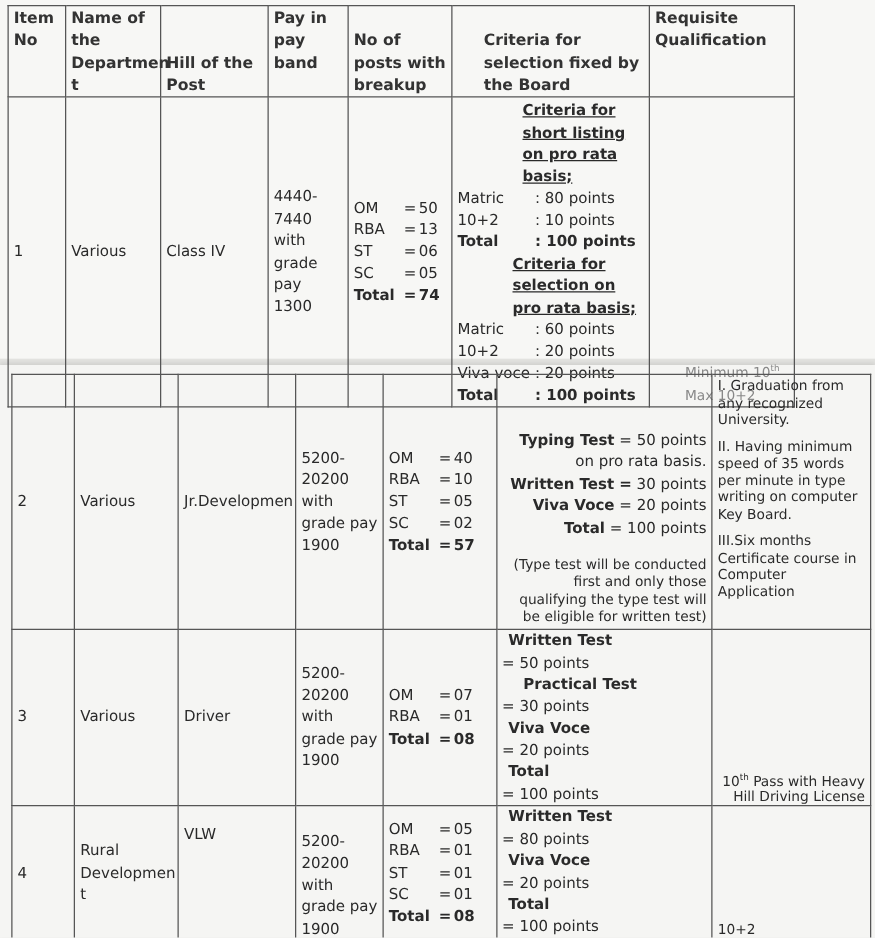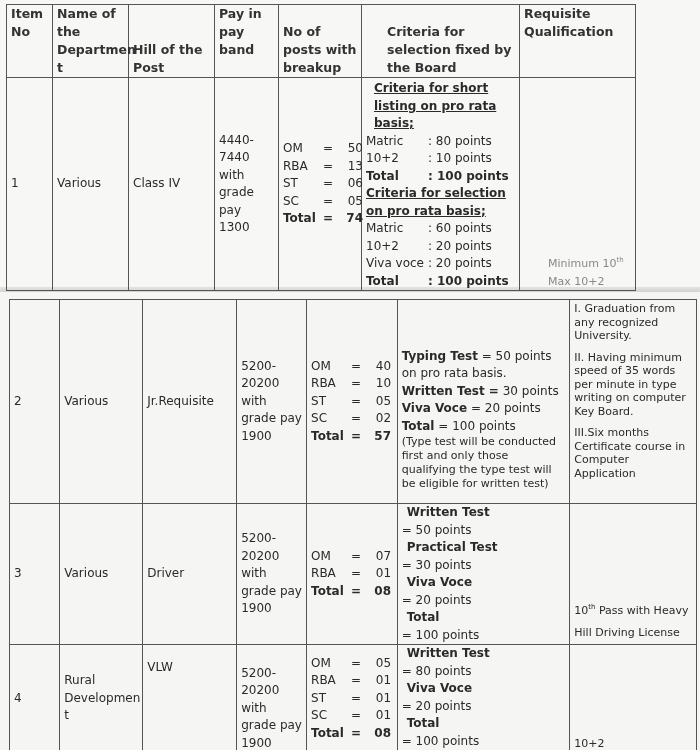--- a/index.html
+++ b/index.html
@@ -42,7 +42,7 @@
   .posts .b { font-weight: bold; }
   .posts .v { text-align: right; }
   .bold { font-weight: bold; }
-  .u { text-decoration: underline; font-weight: bold; }
+  .u { text-decoration: underline; font-weight: bold; margin-left: 44px; }
   .crit-row { display: grid; grid-template-columns: 62px 1fr; }
   .faint { color: #888; font-size: 11px; margin-left: 24px; }
   .small { font-size: 11px; line-height: 14px; }

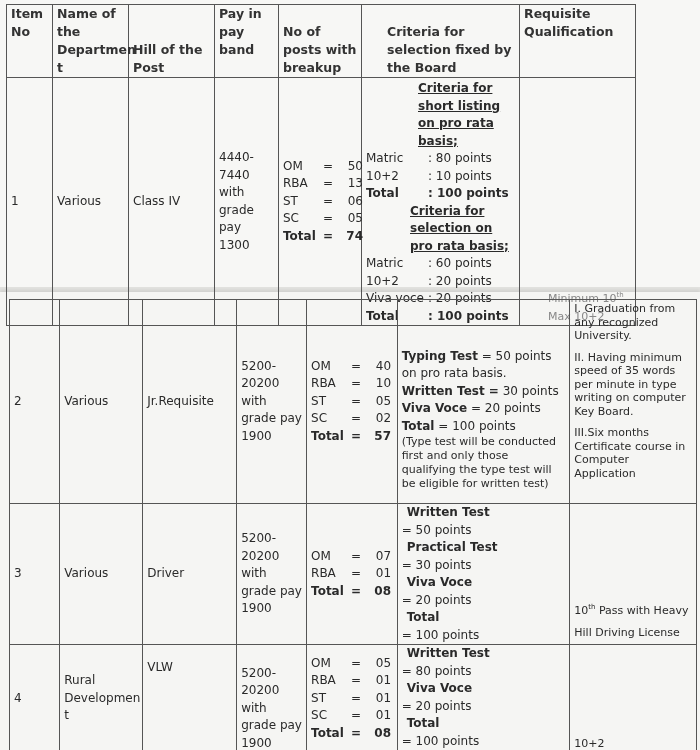--- a/index.html
+++ b/index.html
@@ -40,7 +40,7 @@
 
   .posts { display: grid; grid-template-columns: 40px 12px 28px; font-size: 12px; line-height: 17.5px; }
   .posts .b { font-weight: bold; }
-  .posts .v { text-align: right; }
+  .posts .v { text-align: left; }
   .bold { font-weight: bold; }
   .u { text-decoration: underline; font-weight: bold; margin-left: 44px; }
   .crit-row { display: grid; grid-template-columns: 62px 1fr; }

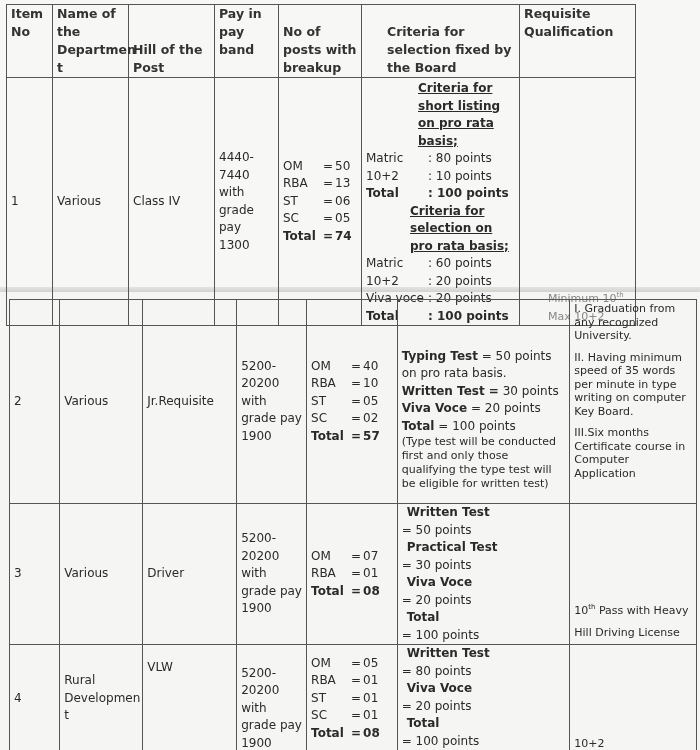--- a/index.html
+++ b/index.html
@@ -175,7 +175,7 @@
             <span class="v b">57</span>
       </div>
     </td>
-    <td style="vertical-align:bottom; padding-bottom:12px;">
+    <td style="vertical-align:bottom; padding-bottom:2px;text-align:right;">
       <div><span class="bold">Typing Test</span><span> = 50 points on pro rata basis.</span></div>
       <div><span class="bold">Written Test =</span><span> 30 points</span></div>
       <div><span class="bold">Viva Voce</span><span> = 20 points</span></div>

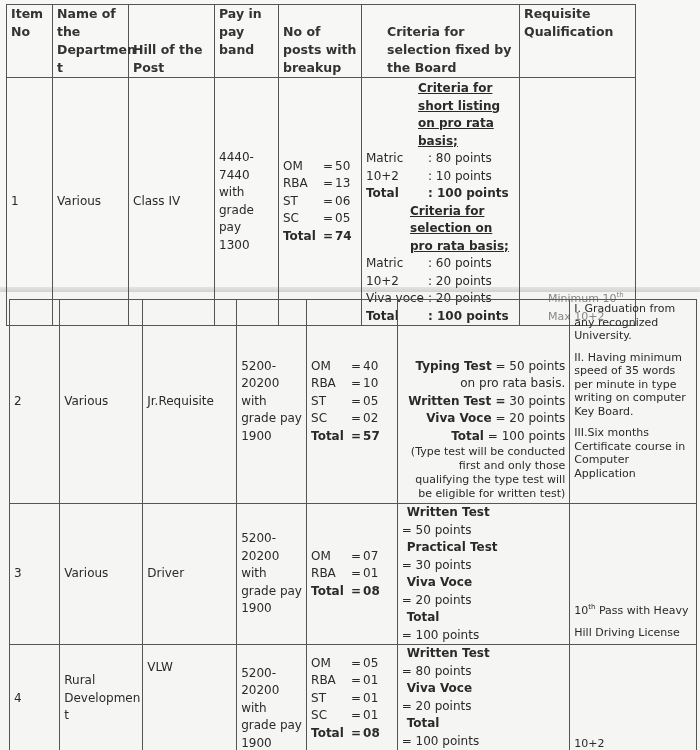--- a/index.html
+++ b/index.html
@@ -154,7 +154,7 @@
       <tr style="height:204px;">
     <td>2</td>
     <td>Various</td>
-    <td>Jr.Requisite</td>
+    <td>Jr.Developmen</td>
     <td>5200-20200 with grade pay 1900</td>
     <td>
       <div class="posts">

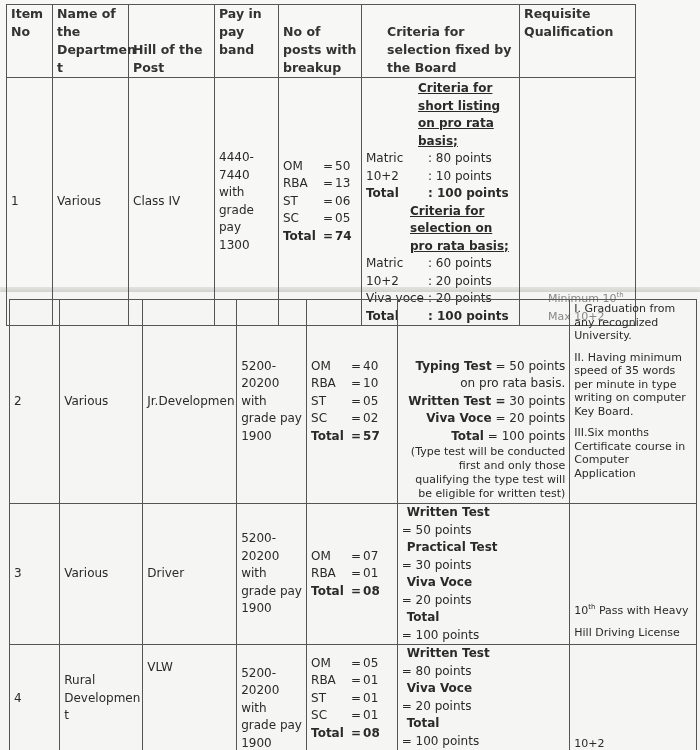--- a/index.html
+++ b/index.html
@@ -45,7 +45,7 @@
   .u { text-decoration: underline; font-weight: bold; margin-left: 44px; }
   .crit-row { display: grid; grid-template-columns: 62px 1fr; }
   .faint { color: #888; font-size: 11px; margin-left: 24px; }
-  .small { font-size: 11px; line-height: 14px; }
+  .small { font-size: 11px; line-height: 14px; margin-top: 14px; }
   .qual-block { margin-bottom: 8px; }
   sup { font-size: 7px; }
 </style>

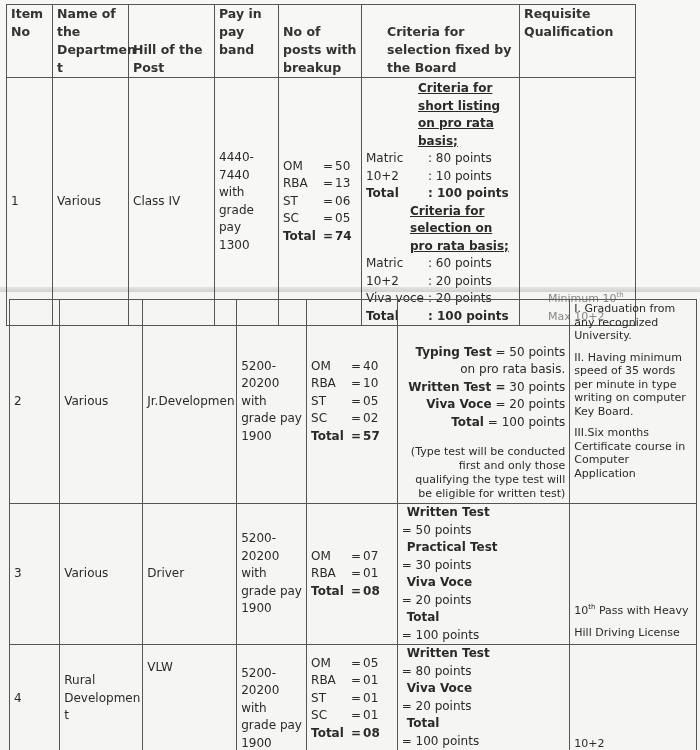--- a/index.html
+++ b/index.html
@@ -209,7 +209,7 @@
     <td style="vertical-align:top;">
       <div class="bold" style="padding-left:5px;">Written Test</div>
       <div>= 50 points</div>
-      <div class="bold" style="padding-left:5px;">Practical Test</div>
+      <div class="bold" style="padding-left:5px;margin-left:12px;">Practical Test</div>
       <div>= 30 points</div>
       <div class="bold" style="padding-left:5px;">Viva Voce</div>
       <div>= 20 points</div>

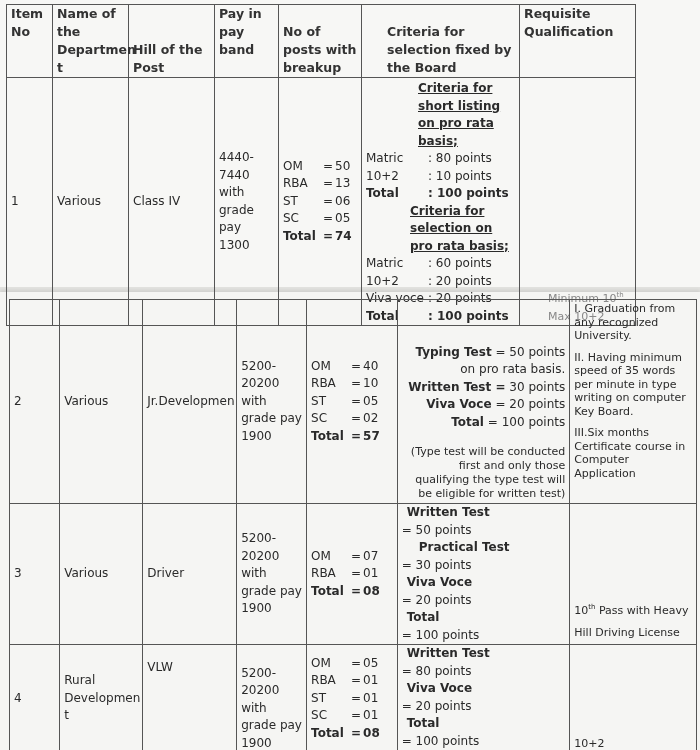--- a/index.html
+++ b/index.html
@@ -216,7 +216,7 @@
       <div class="bold" style="padding-left:5px;">Total</div>
       <div>= 100 points</div>
     </td>
-    <td style="vertical-align:bottom; font-size:11px; line-height:22px;">
+    <td style="vertical-align:bottom; font-size:11px; line-height:12px;text-align:right;">
       <div><span>10</span><sup>th</sup><span> Pass with Heavy Hill Driving License</span></div>
     </td>
   </tr>

